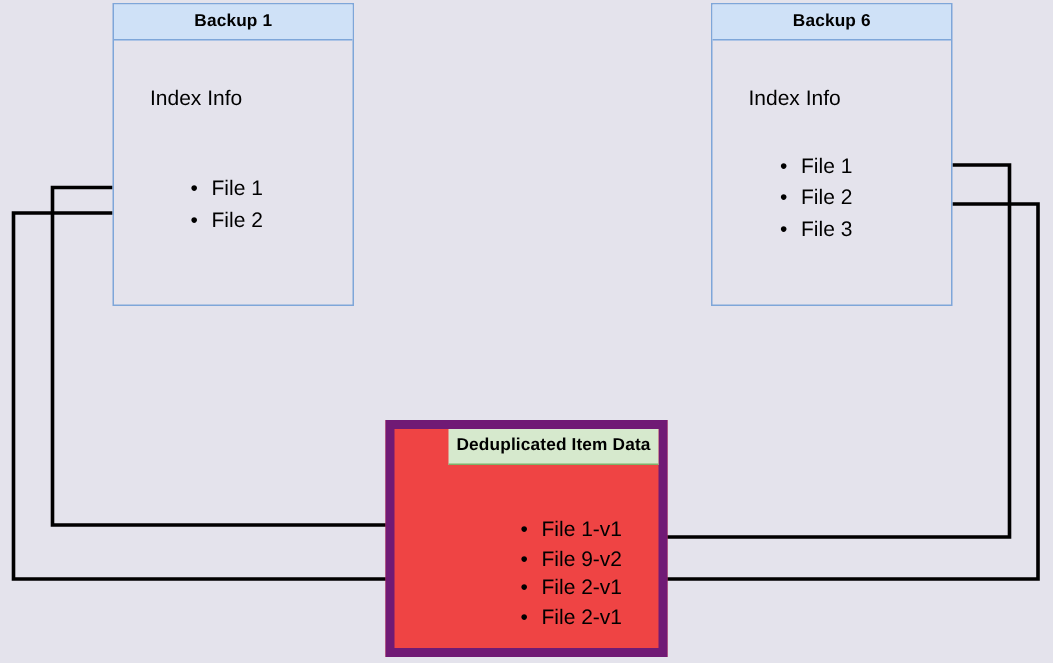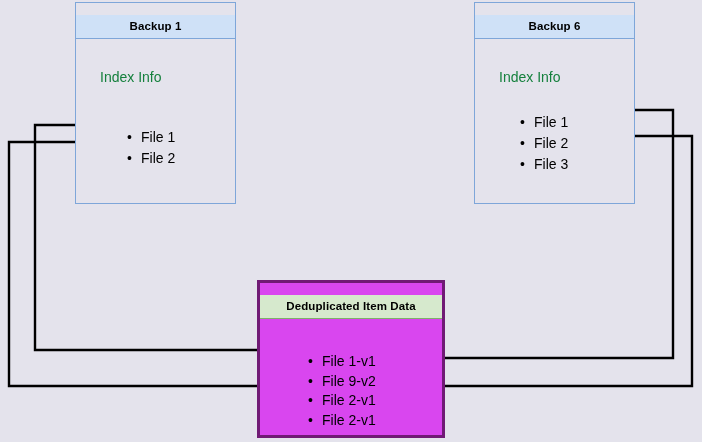--- a/index.html
+++ b/index.html
@@ -42,7 +42,6 @@
     height: 24px;
     letter-spacing: 0.1px;
     color: #000;
-    margin-top: 12px;
   }
   .box-body {
     box-sizing: border-box;

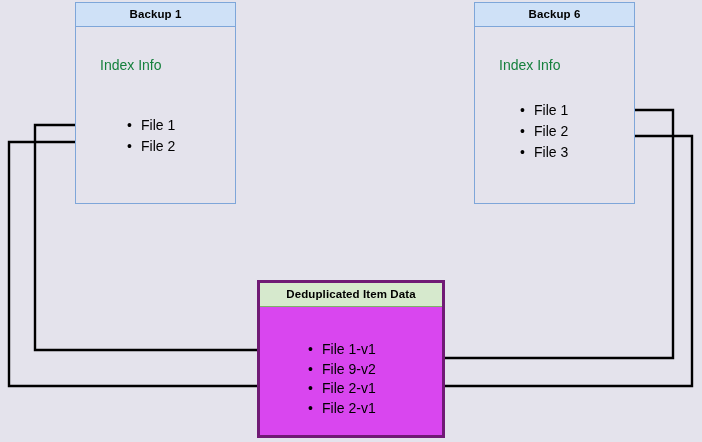--- a/index.html
+++ b/index.html
@@ -73,7 +73,7 @@
   .index-label {
     position: absolute;
     font-size: 14px;
-    color: #15803d;
+    color: #000000;
     white-space: nowrap;
   }
   .file-list {

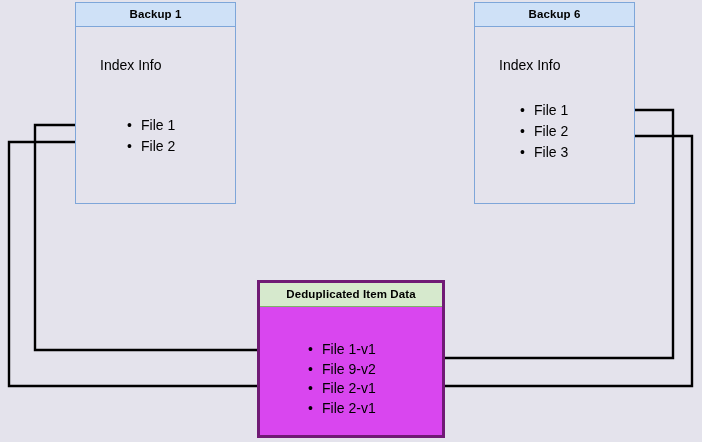--- a/index.html
+++ b/index.html
@@ -62,8 +62,9 @@
   }
   
   .dedup-box {
-    border: 3px solid #701a75;
-    background: #d946ef;
+    border: 6px solid #701a75;
+    background: #ef4444;
+    padding-left: 36px;
   }
   .dedup-box > .box-header {
     background: #d6e9cd;

